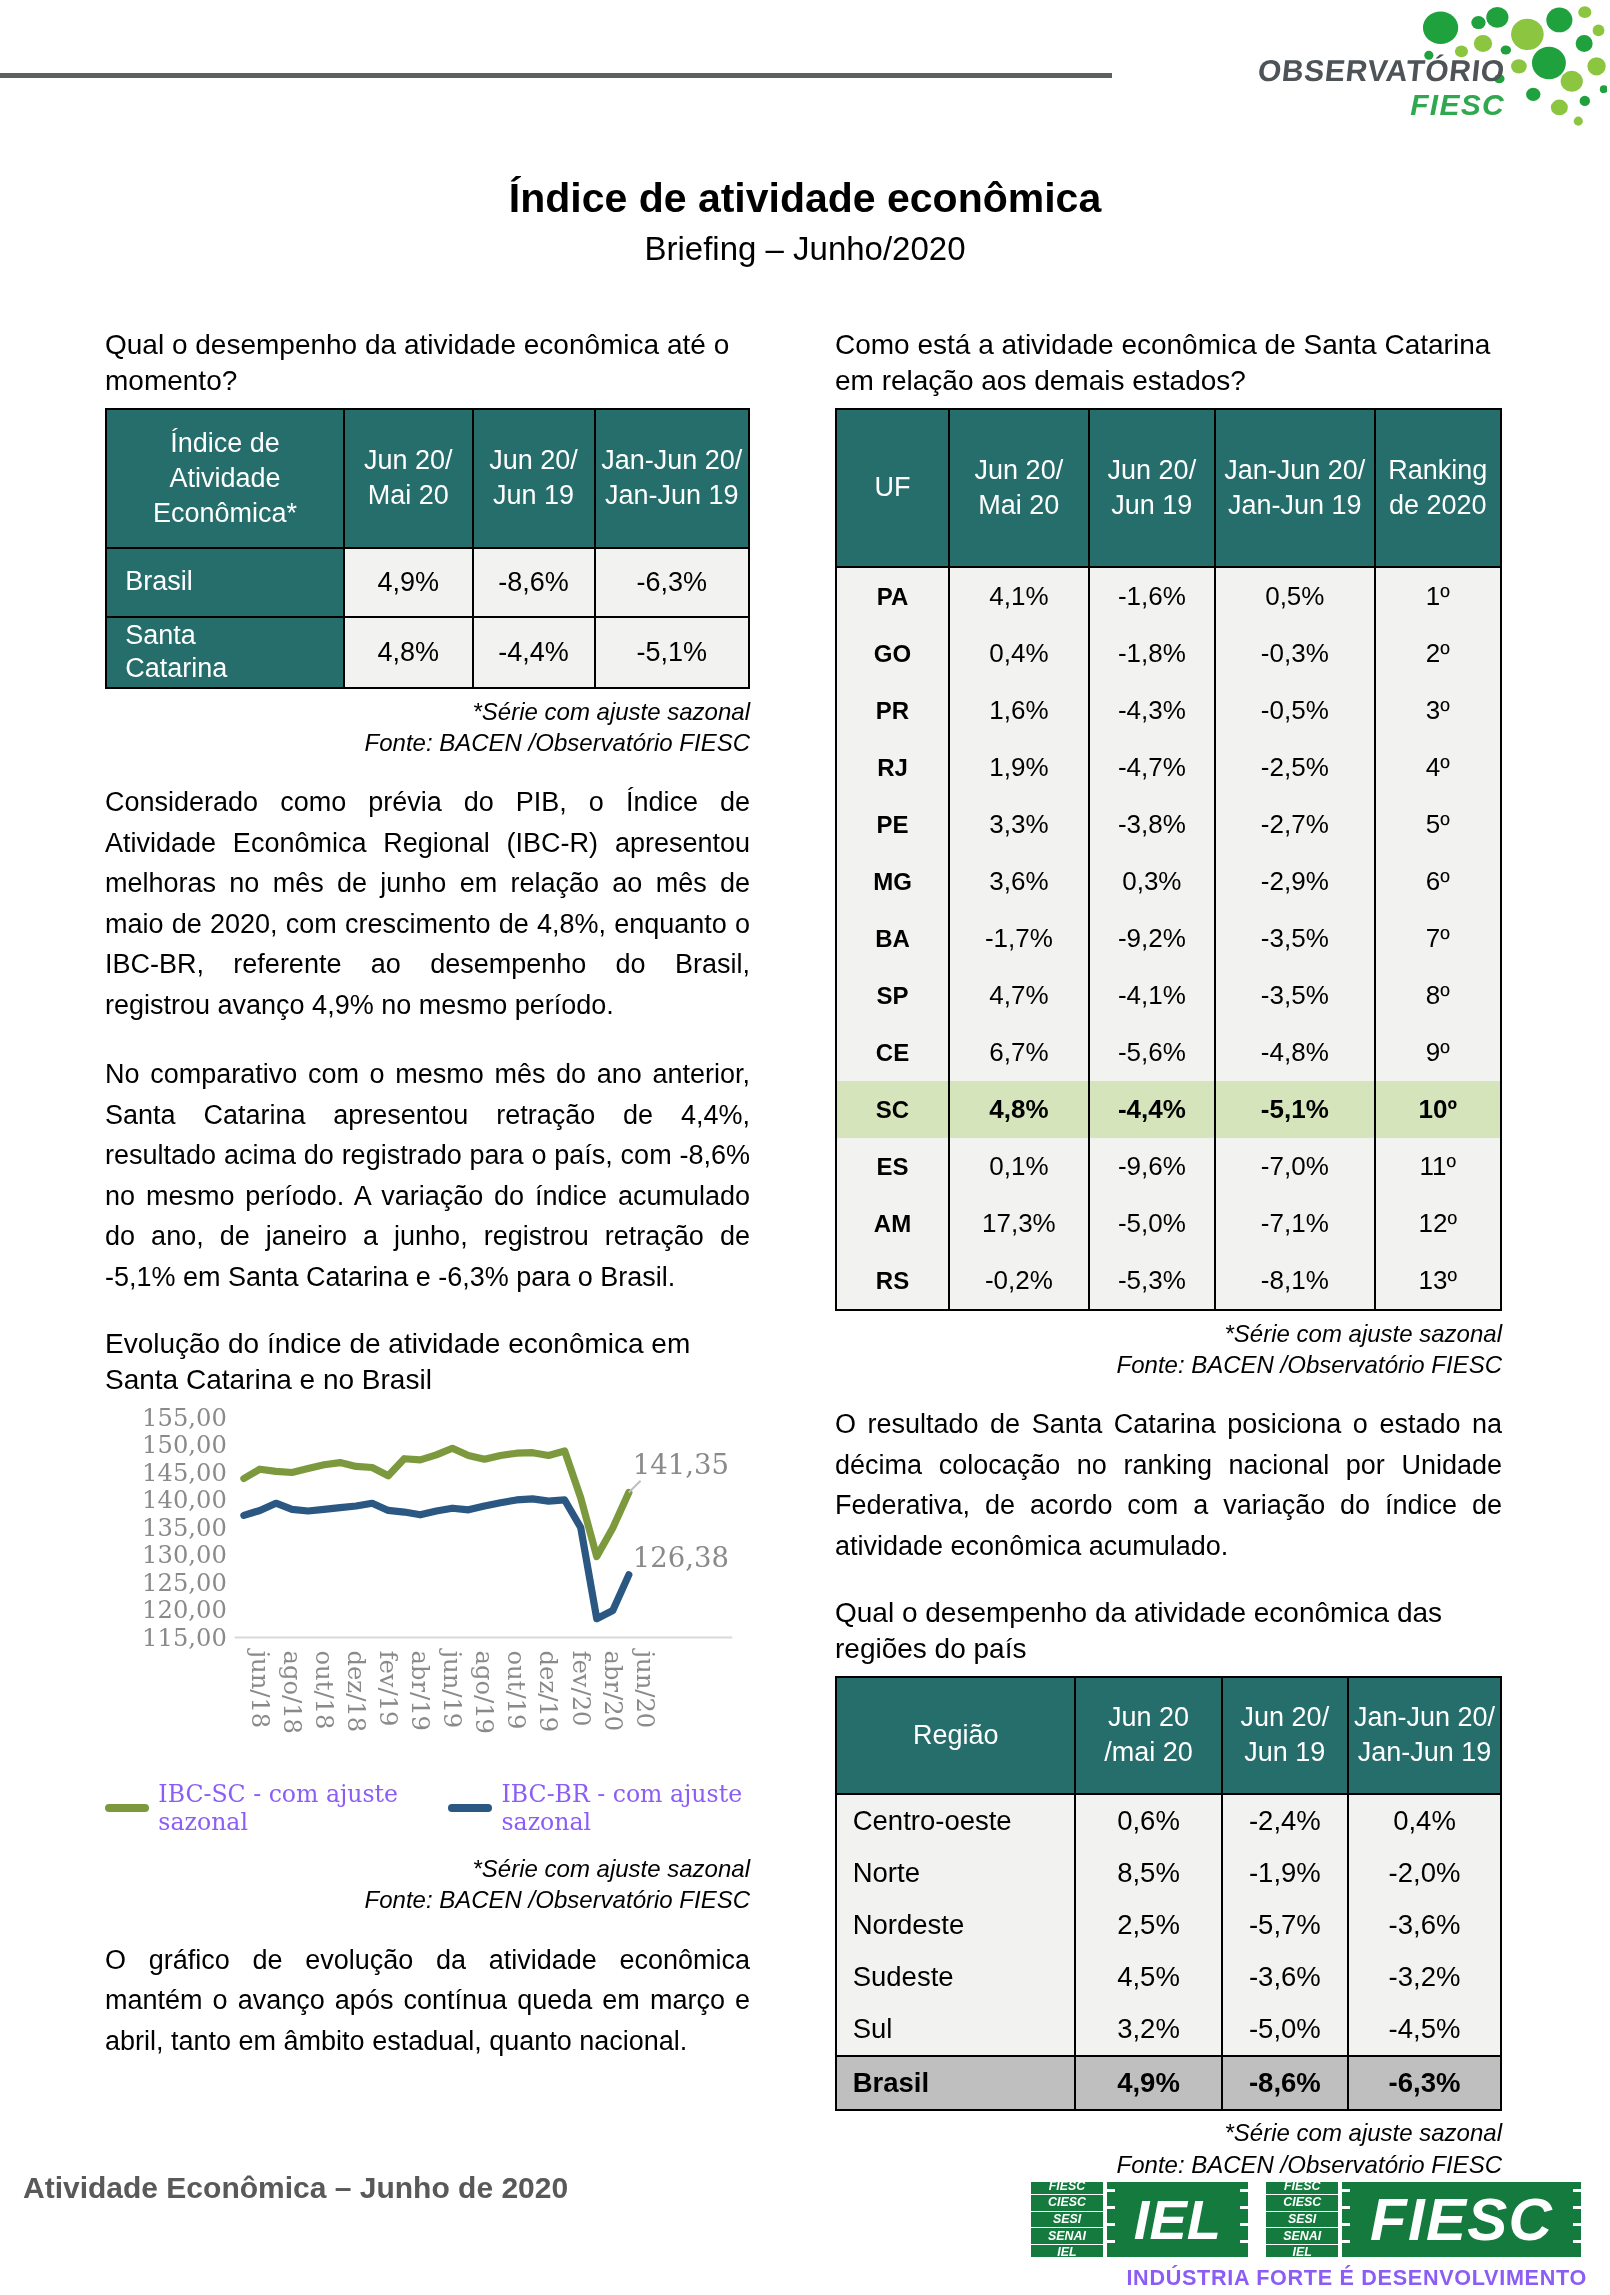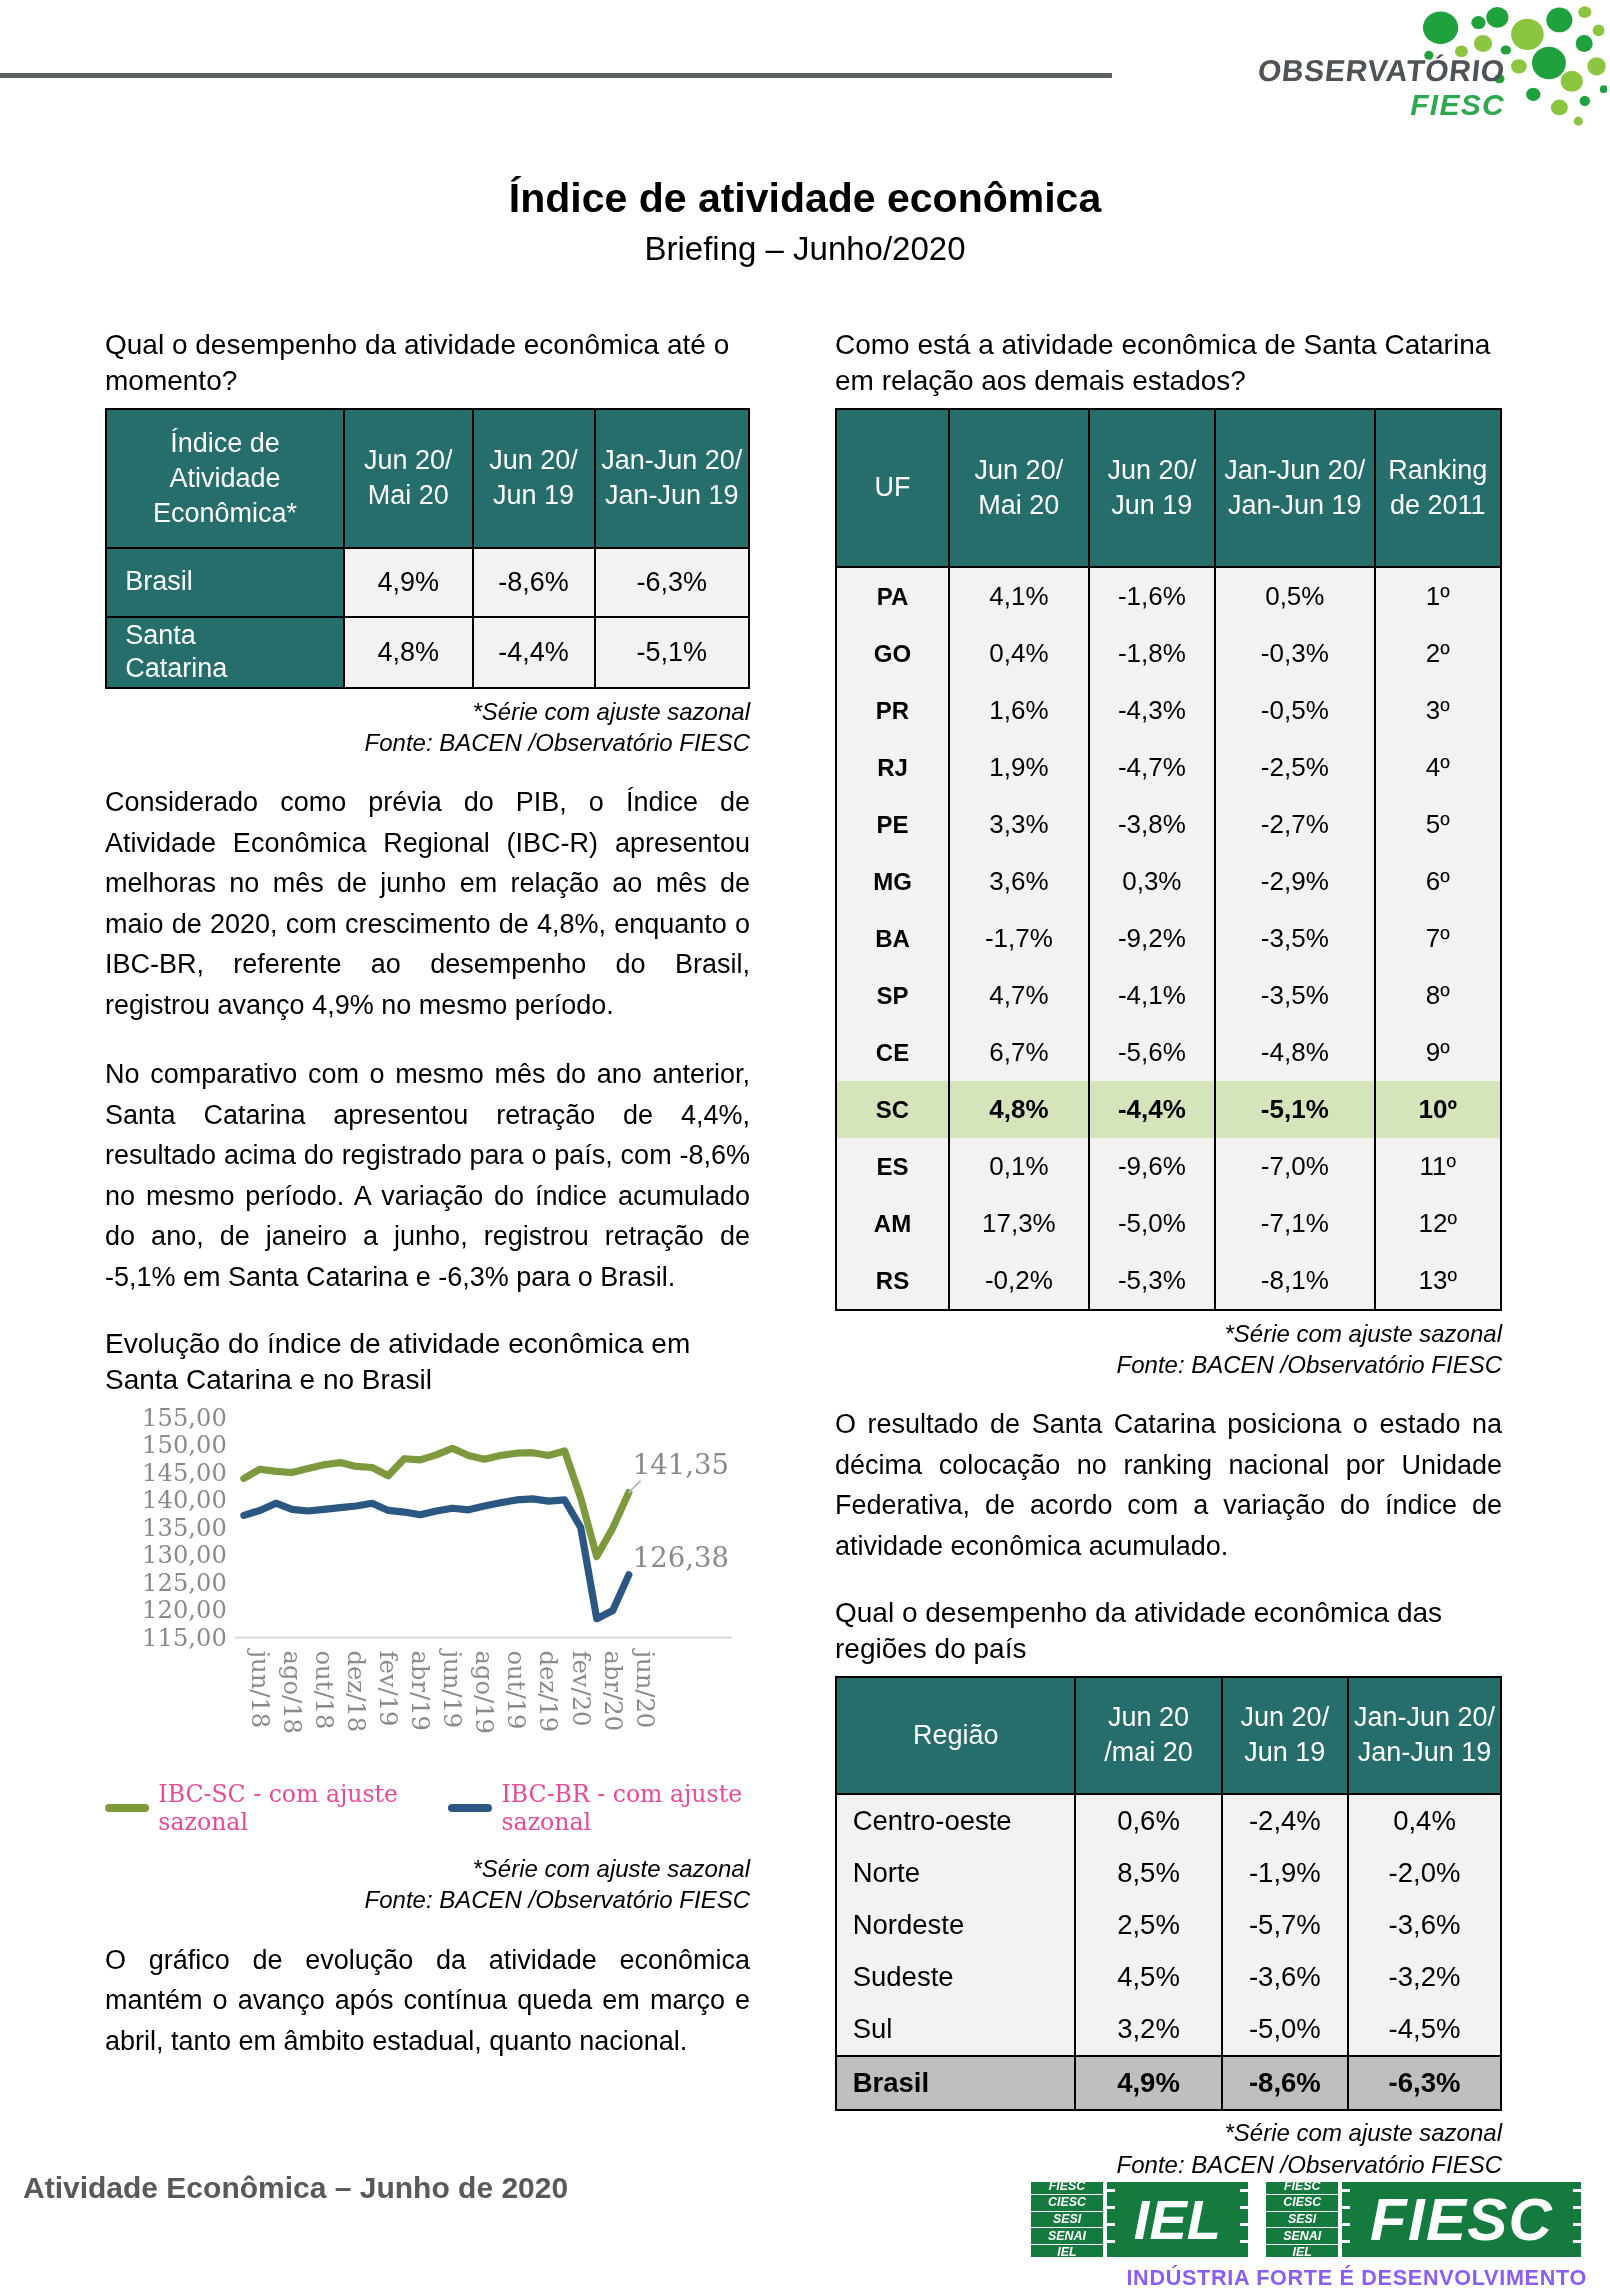--- a/index.html
+++ b/index.html
@@ -243,7 +243,7 @@
             <th>Jan-Jun 20/
 Jan-Jun 19</th>
             <th>Ranking
-de 2011</th>
+de 2020</th>
           </tr>
         </thead>
         <tbody>

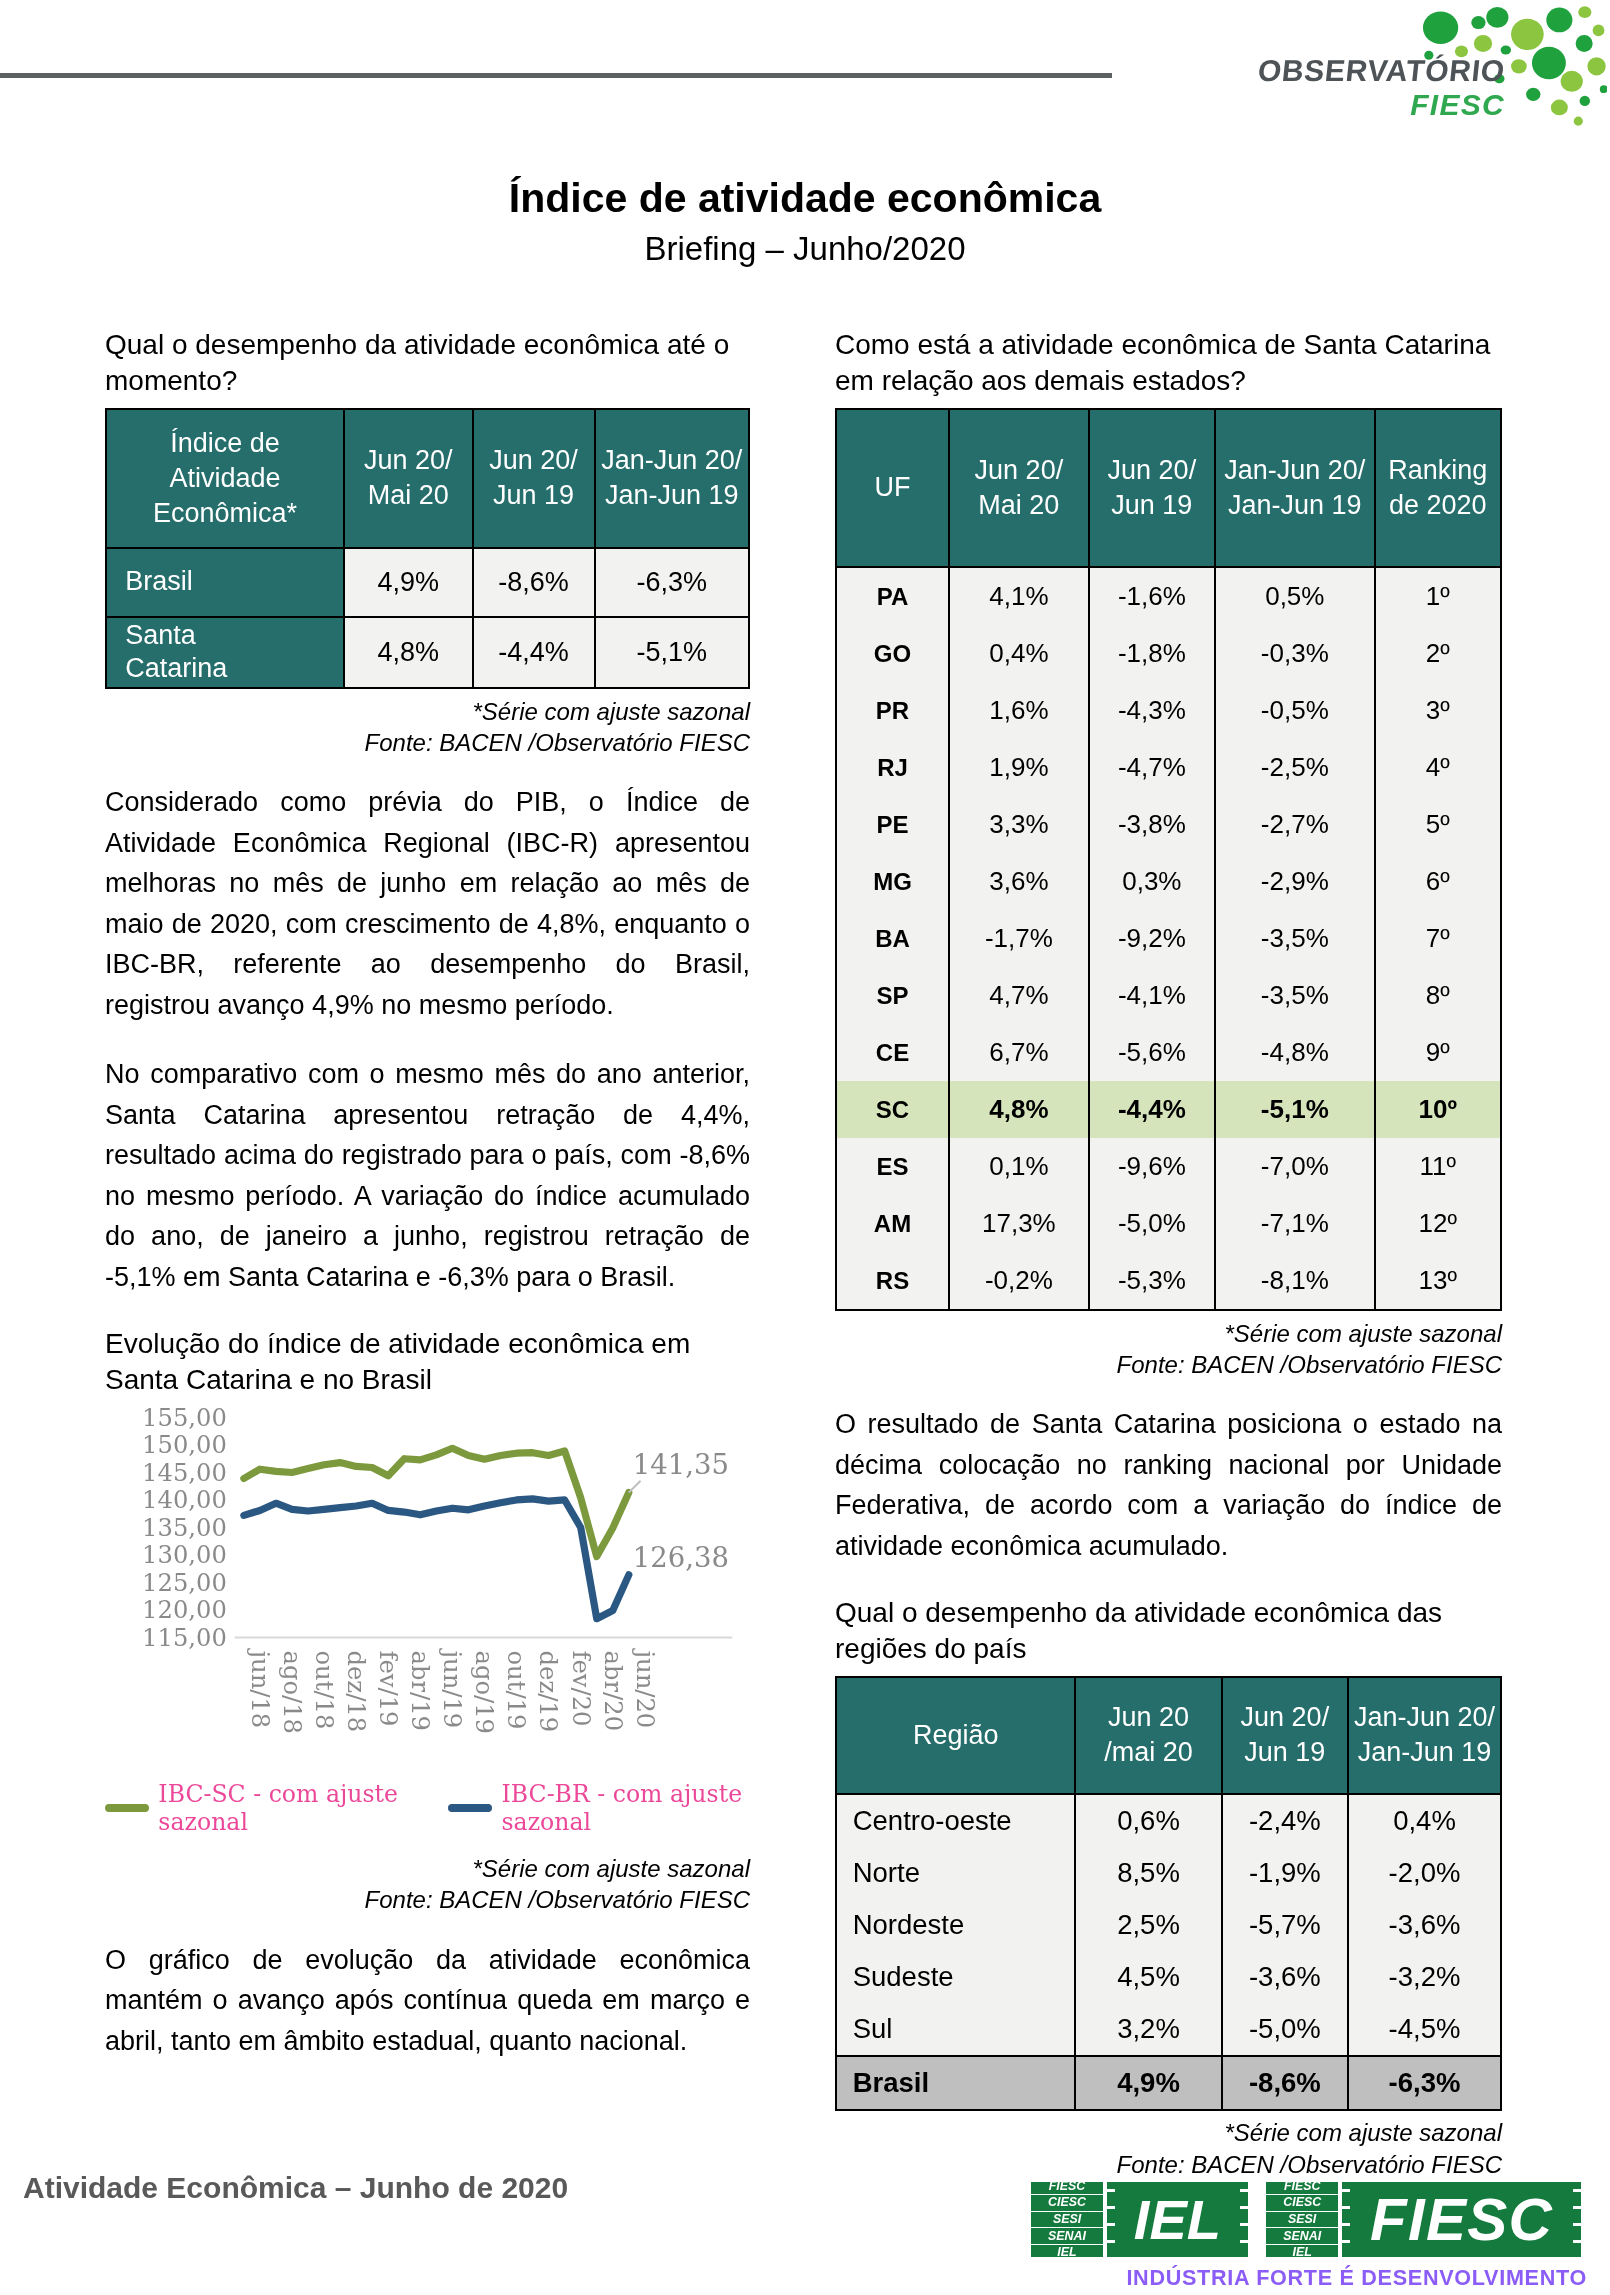--- a/index.html
+++ b/index.html
@@ -56,7 +56,7 @@
   .chart-svg text.ax{font-family:"DejaVu Serif", serif;font-size:37px;fill:#8a8a8a;}
   .chart-svg text.dl{font-family:"DejaVu Serif", serif;font-size:42px;fill:#8a8a8a;}
   .legend{display:flex;justify-content:center;gap:42px;align-items:center;margin:6.5px 0 17px 0;
-          font-family:"DejaVu Serif", serif;font-size:23.6px;color:#ec4899;}
+          font-family:"DejaVu Serif", serif;font-size:23.6px;color:#8b5cf6;}
   .legend .item{display:flex;align-items:center;gap:9.2px;}
   .legend .sw{width:60px;height:8.5px;border-radius:4.6px;}
 

